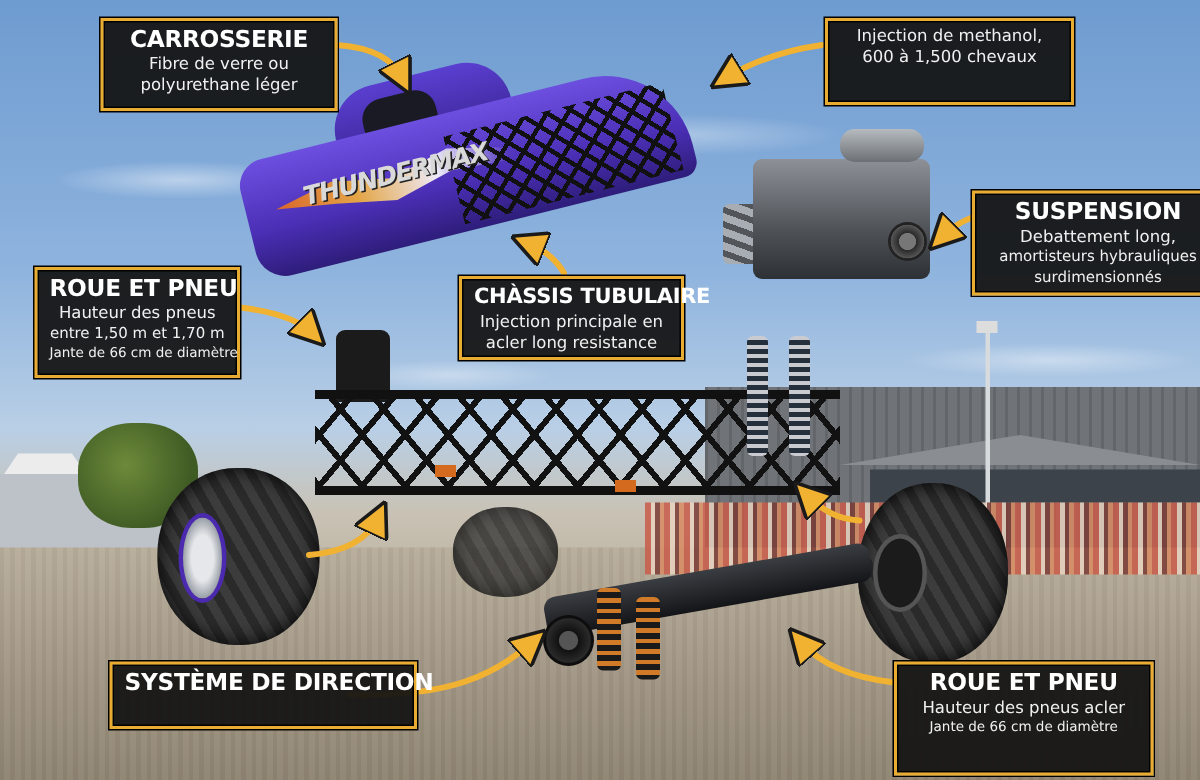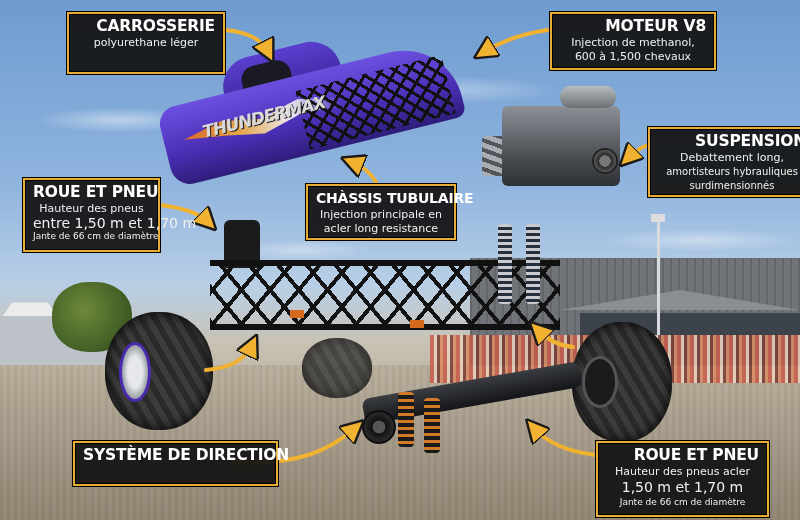--- a/index.html
+++ b/index.html
@@ -68,7 +68,7 @@
 
   
   .callout { position: absolute; background: rgba(20,20,20,.94); border: 2px solid #e9ac32; box-shadow: inset 0 0 0 1px #000, 0 0 0 1px #000; color: #fff; text-align: center; padding: 3px 8px 4px; }
-  .callout .title { display: block; font-family: "DejaVu Sans", sans-serif; font-weight: bold; font-size: 15.5px; line-height: 19px; letter-spacing: -.2px; white-space: nowrap; text-align: right; }
+  .callout .title { display: block; font-family: "DejaVu Sans", sans-serif; font-weight: bold; font-size: 15.5px; line-height: 19px; letter-spacing: -.2px; white-space: nowrap; }
   .callout .line { display: block; font-family: "DejaVu Sans", sans-serif; font-size: 11px; line-height: 14px; white-space: nowrap; color: #f0f0f0; }
   .callout .small { font-size: 9px; line-height: 12px; }
   .callout b { font-weight: normal; }

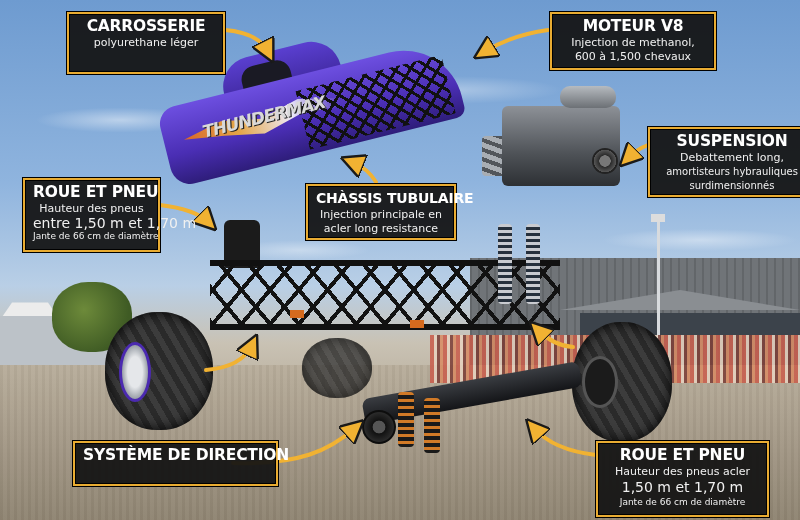--- a/index.html
+++ b/index.html
@@ -166,7 +166,6 @@
   </div>
 
   <div class="callout" id="c-moteur">
-    <span class="title">MOTEUR V8</span>
     <span class="line">Injection de methanol,</span>
     <span class="line"><b>600 à 1,500</b><span> chevaux</span></span>
   </div>

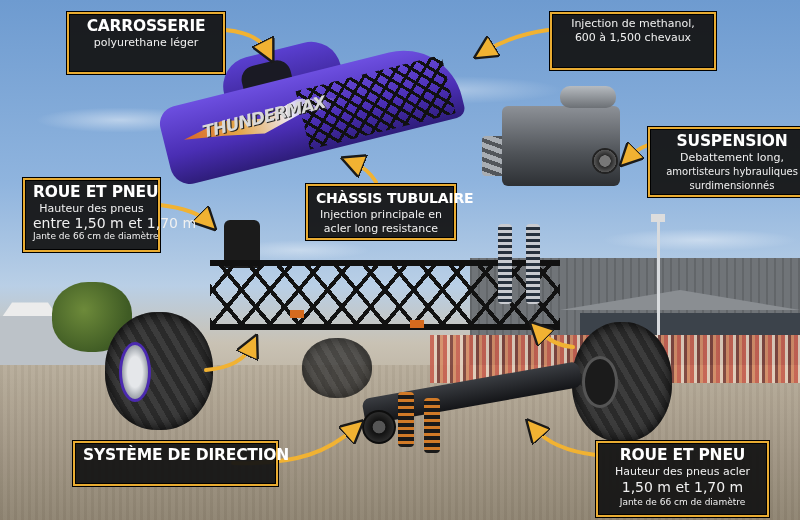--- a/index.html
+++ b/index.html
@@ -162,6 +162,7 @@
 
   <div class="callout" id="c-carrosserie">
     <span class="title">CARROSSERIE</span>
+    <span class="line">Fibre de verre ou</span>
     <span class="line">polyurethane léger</span>
   </div>
 

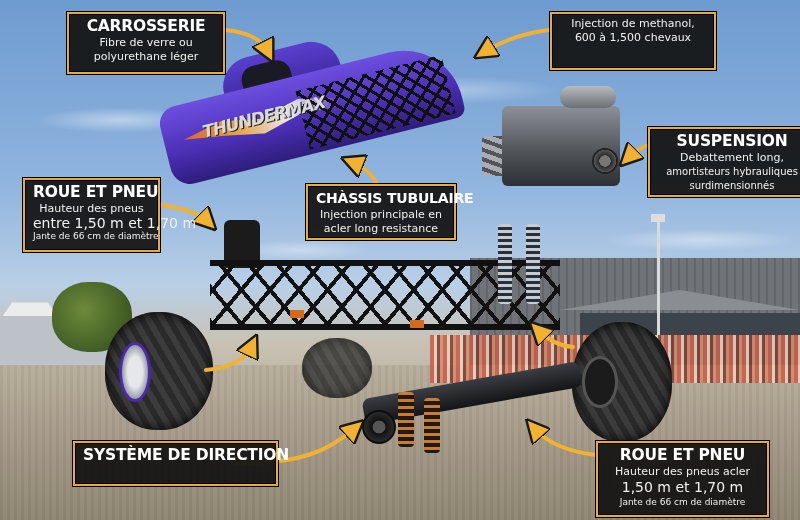--- a/index.html
+++ b/index.html
@@ -181,7 +181,7 @@
   <div class="callout" id="c-roue1">
     <span class="title">ROUE ET PNEU</span>
     <span class="line">Hauteur des pneus</span>
-    <span class="line" style="font-size:14px"><span>entre </span><b>1,50 m</b><span> et </span><b>1,70 m</b></span>
+    <span class="line" style="font-size:10px"><span>entre </span><b>1,50 m</b><span> et </span><b>1,70 m</b></span>
     <span class="line small"><span>Jante de </span><b>66</b><span> cm de diamètre</span></span>
   </div>
 

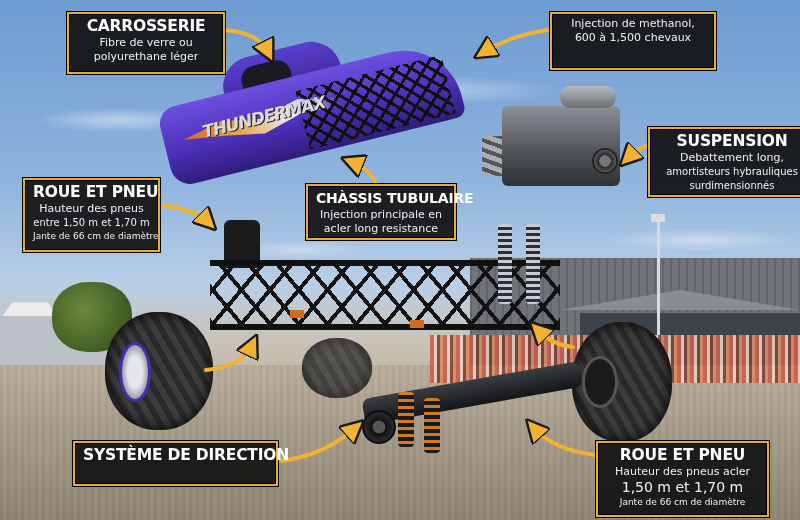--- a/index.html
+++ b/index.html
@@ -198,7 +198,6 @@
   <div class="callout" id="c-roue2">
     <span class="title">ROUE ET PNEU</span>
     <span class="line">Hauteur des pneus acler</span>
-    <span class="line big"><b>1,50 m et 1,70 m</b></span>
     <span class="line small"><span>Jante de </span><b>66</b><span> cm de diamètre</span></span>
   </div>
 </div>

